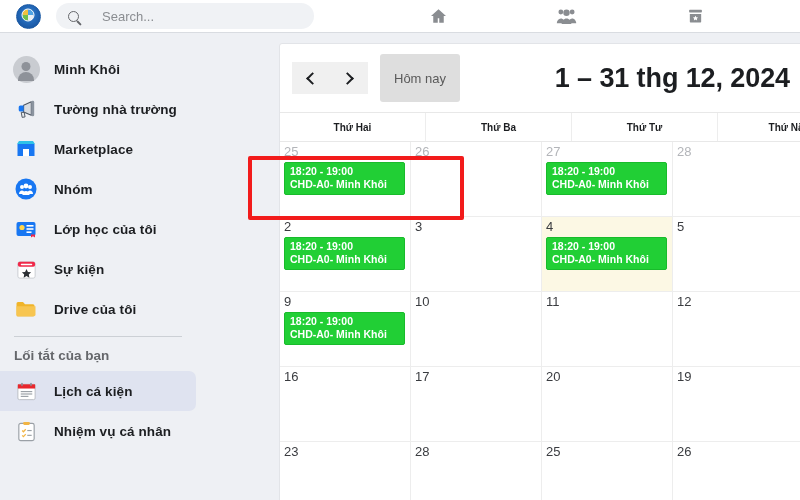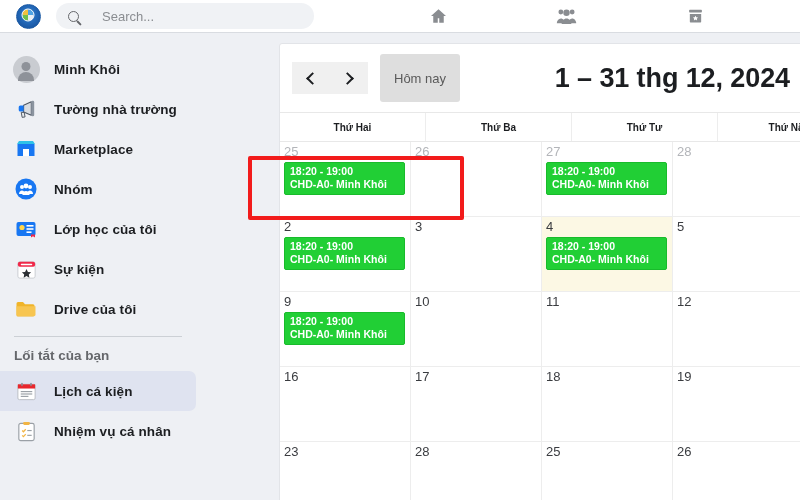--- a/index.html
+++ b/index.html
@@ -386,7 +386,7 @@
           <div class="daynum">17</div>
         </div>
         <div class="cell">
-          <div class="daynum">18</div>
+          <div class="daynum">20</div>
         </div>
         <div class="cell">
           <div class="daynum">19</div>

